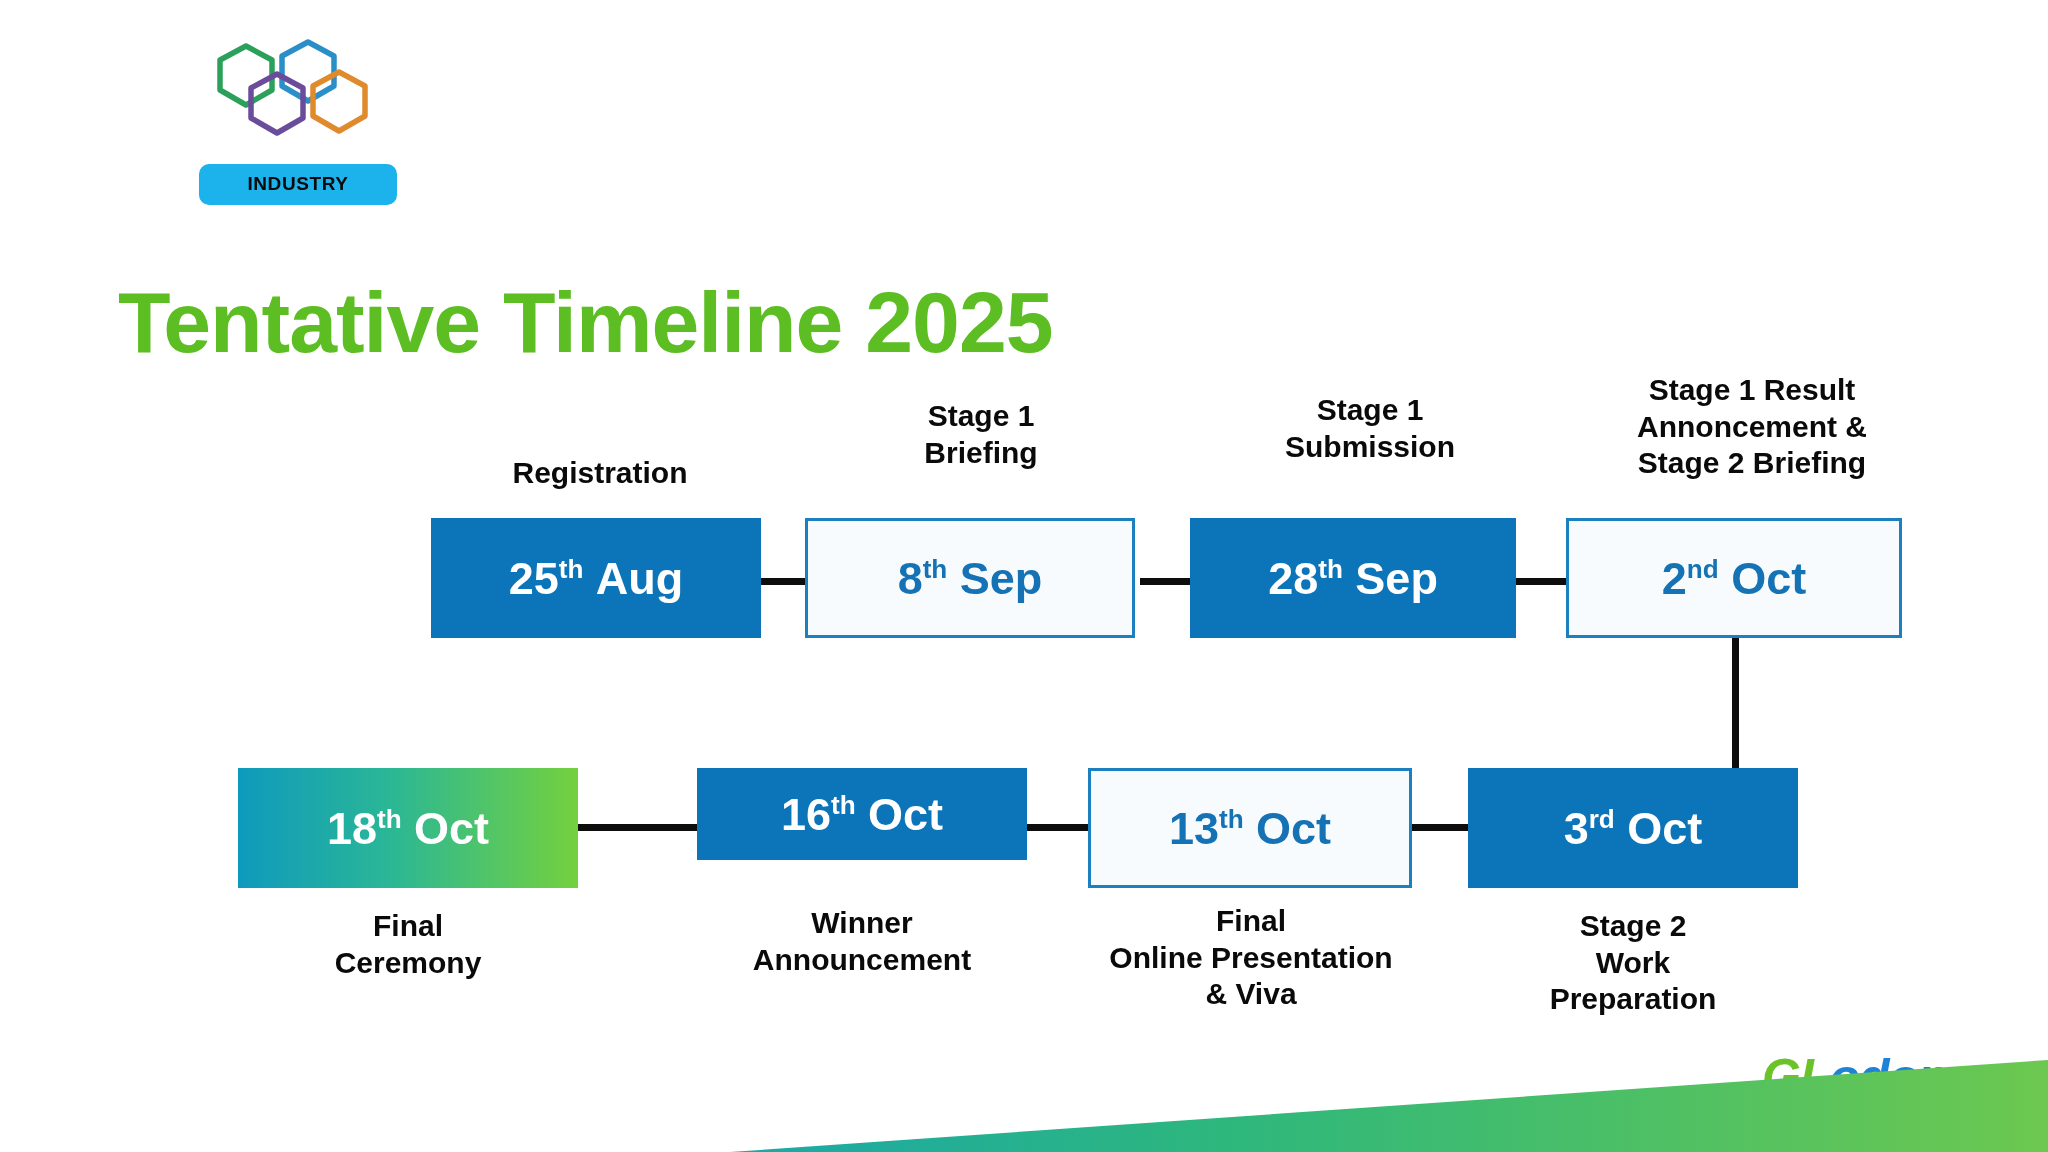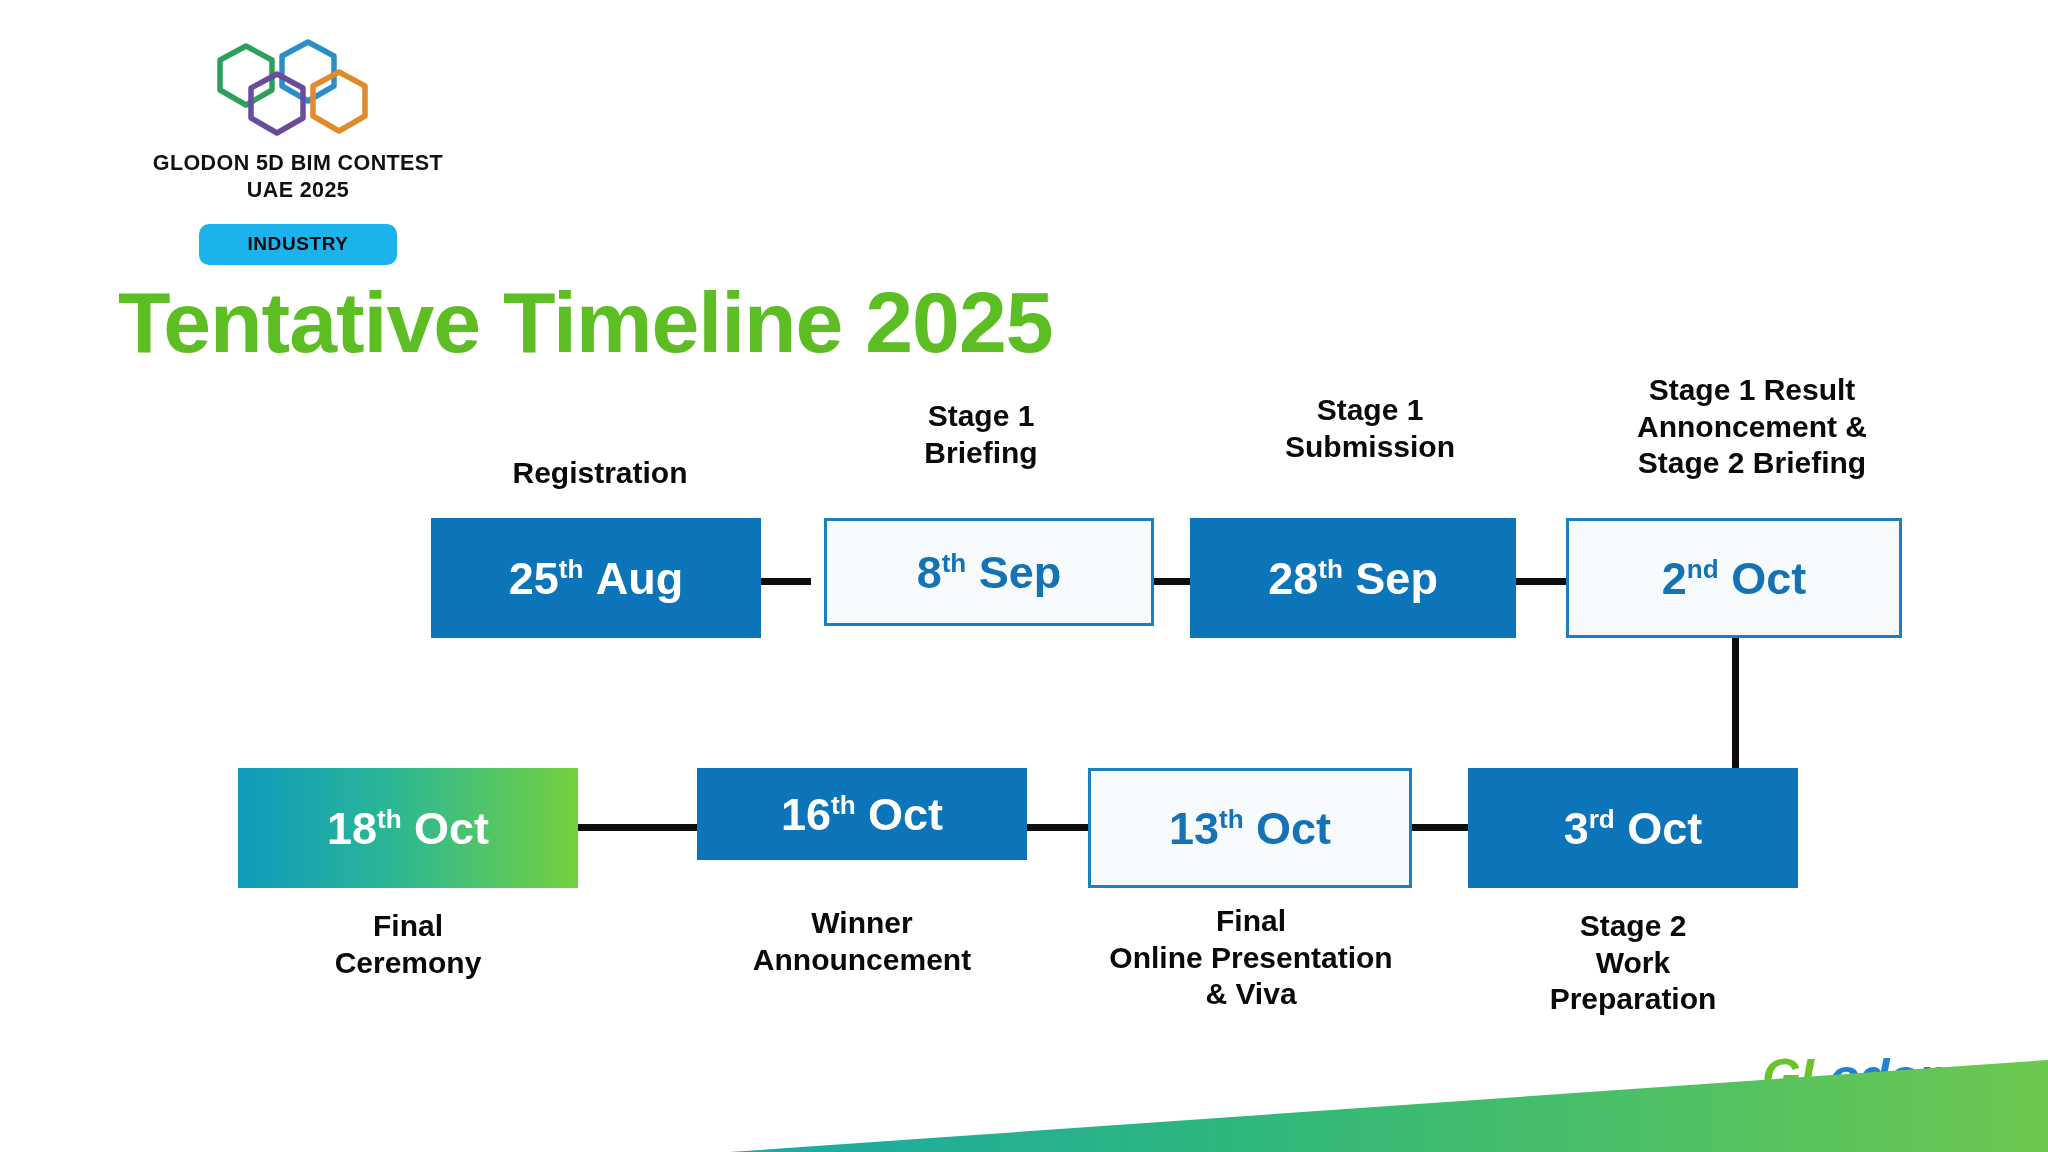--- a/index.html
+++ b/index.html
@@ -164,8 +164,6 @@
 
     <polygon points="135,48 161,34 187,48 187,78 161,93 135,78" fill="none" stroke="#E08A2E" stroke-width="5.5" stroke-linejoin="round"></polygon>
   </svg>
-  <div class="contest-title">GLODON 5D BIM CONTEST
-UAE 2025</div>
   <div class="industry-badge">INDUSTRY</div>
 </div>
 

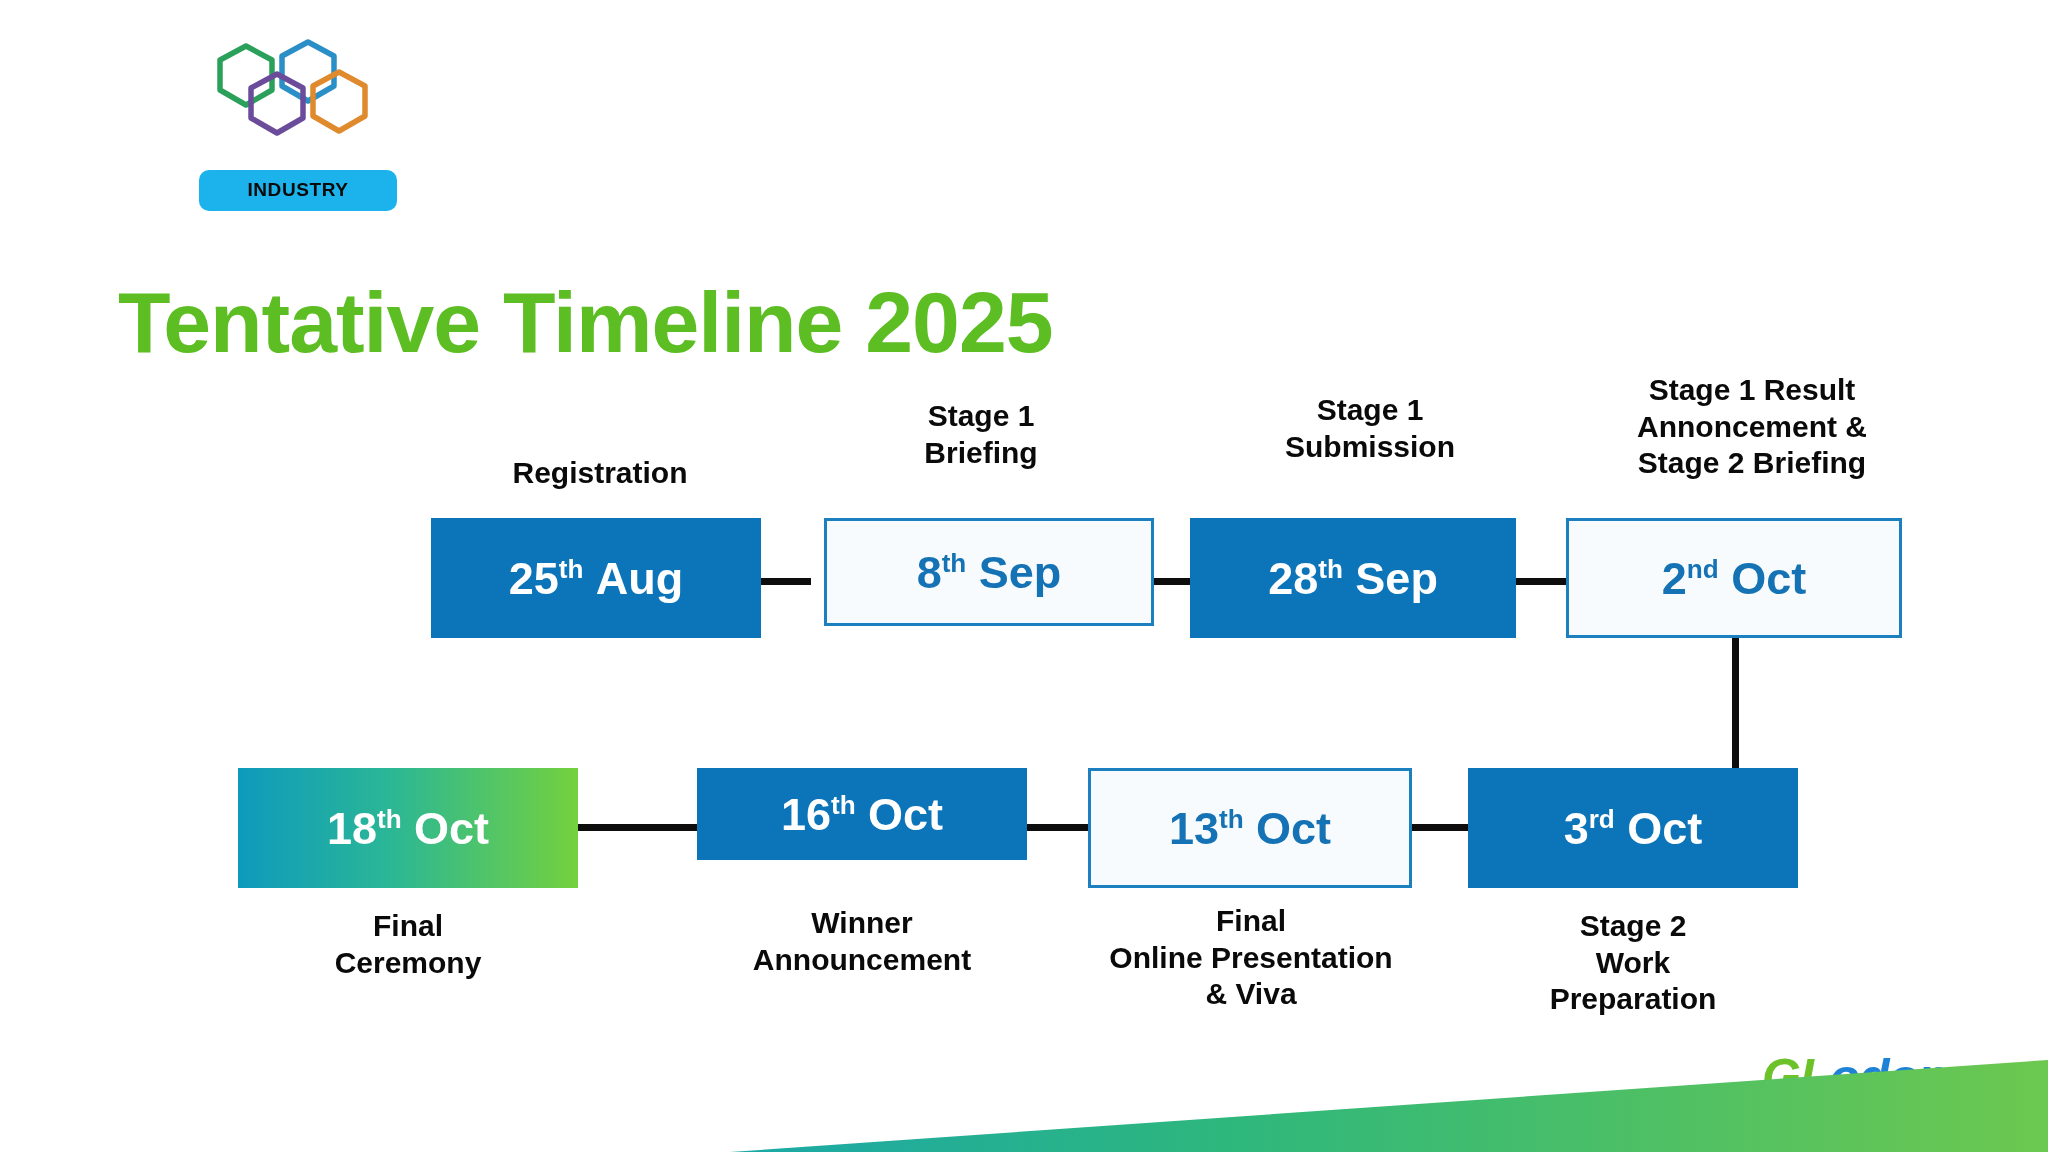--- a/index.html
+++ b/index.html
@@ -51,7 +51,7 @@
   }
   .industry-badge {
     display: inline-block;
-    margin-top: 20px;
+    margin-top: 14px;
     background: #1CB3EC;
     color: #0a0a0a;
     font-size: 19px;

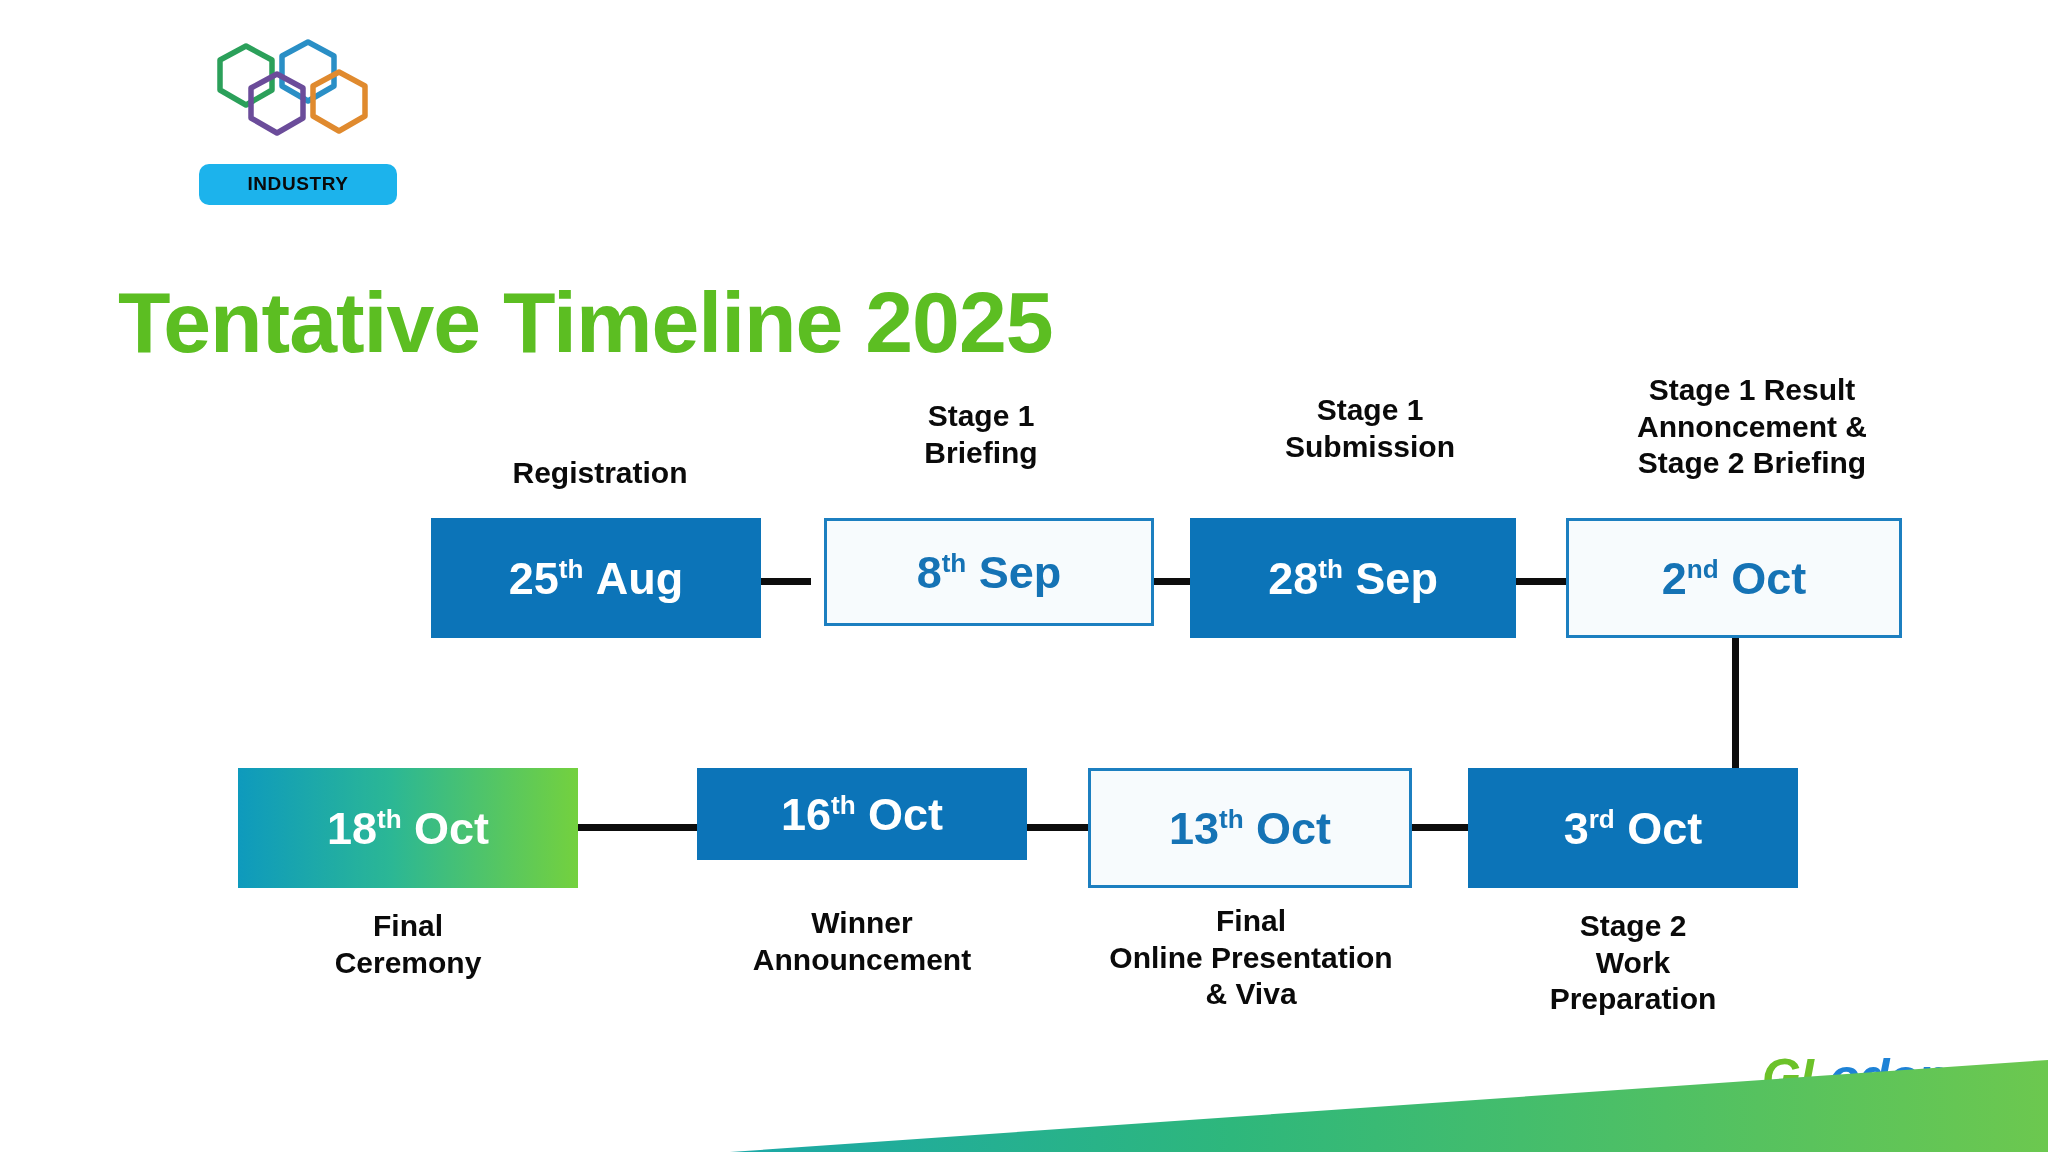--- a/index.html
+++ b/index.html
@@ -189,7 +189,7 @@
     <span class="date"><span>25</span><sup>th</sup>&nbsp;<span>Aug</span></span>
   </div>
 
-  <div class="node outlined" style="left:824px; top:518px; width:330px; height:108px;">
+  <div class="node outlined" style="left:805px; top:518px; width:330px; height:120px;">
     <span class="date"><span>8</span><sup>th</sup>&nbsp;<span>Sep</span></span>
   </div>
 

